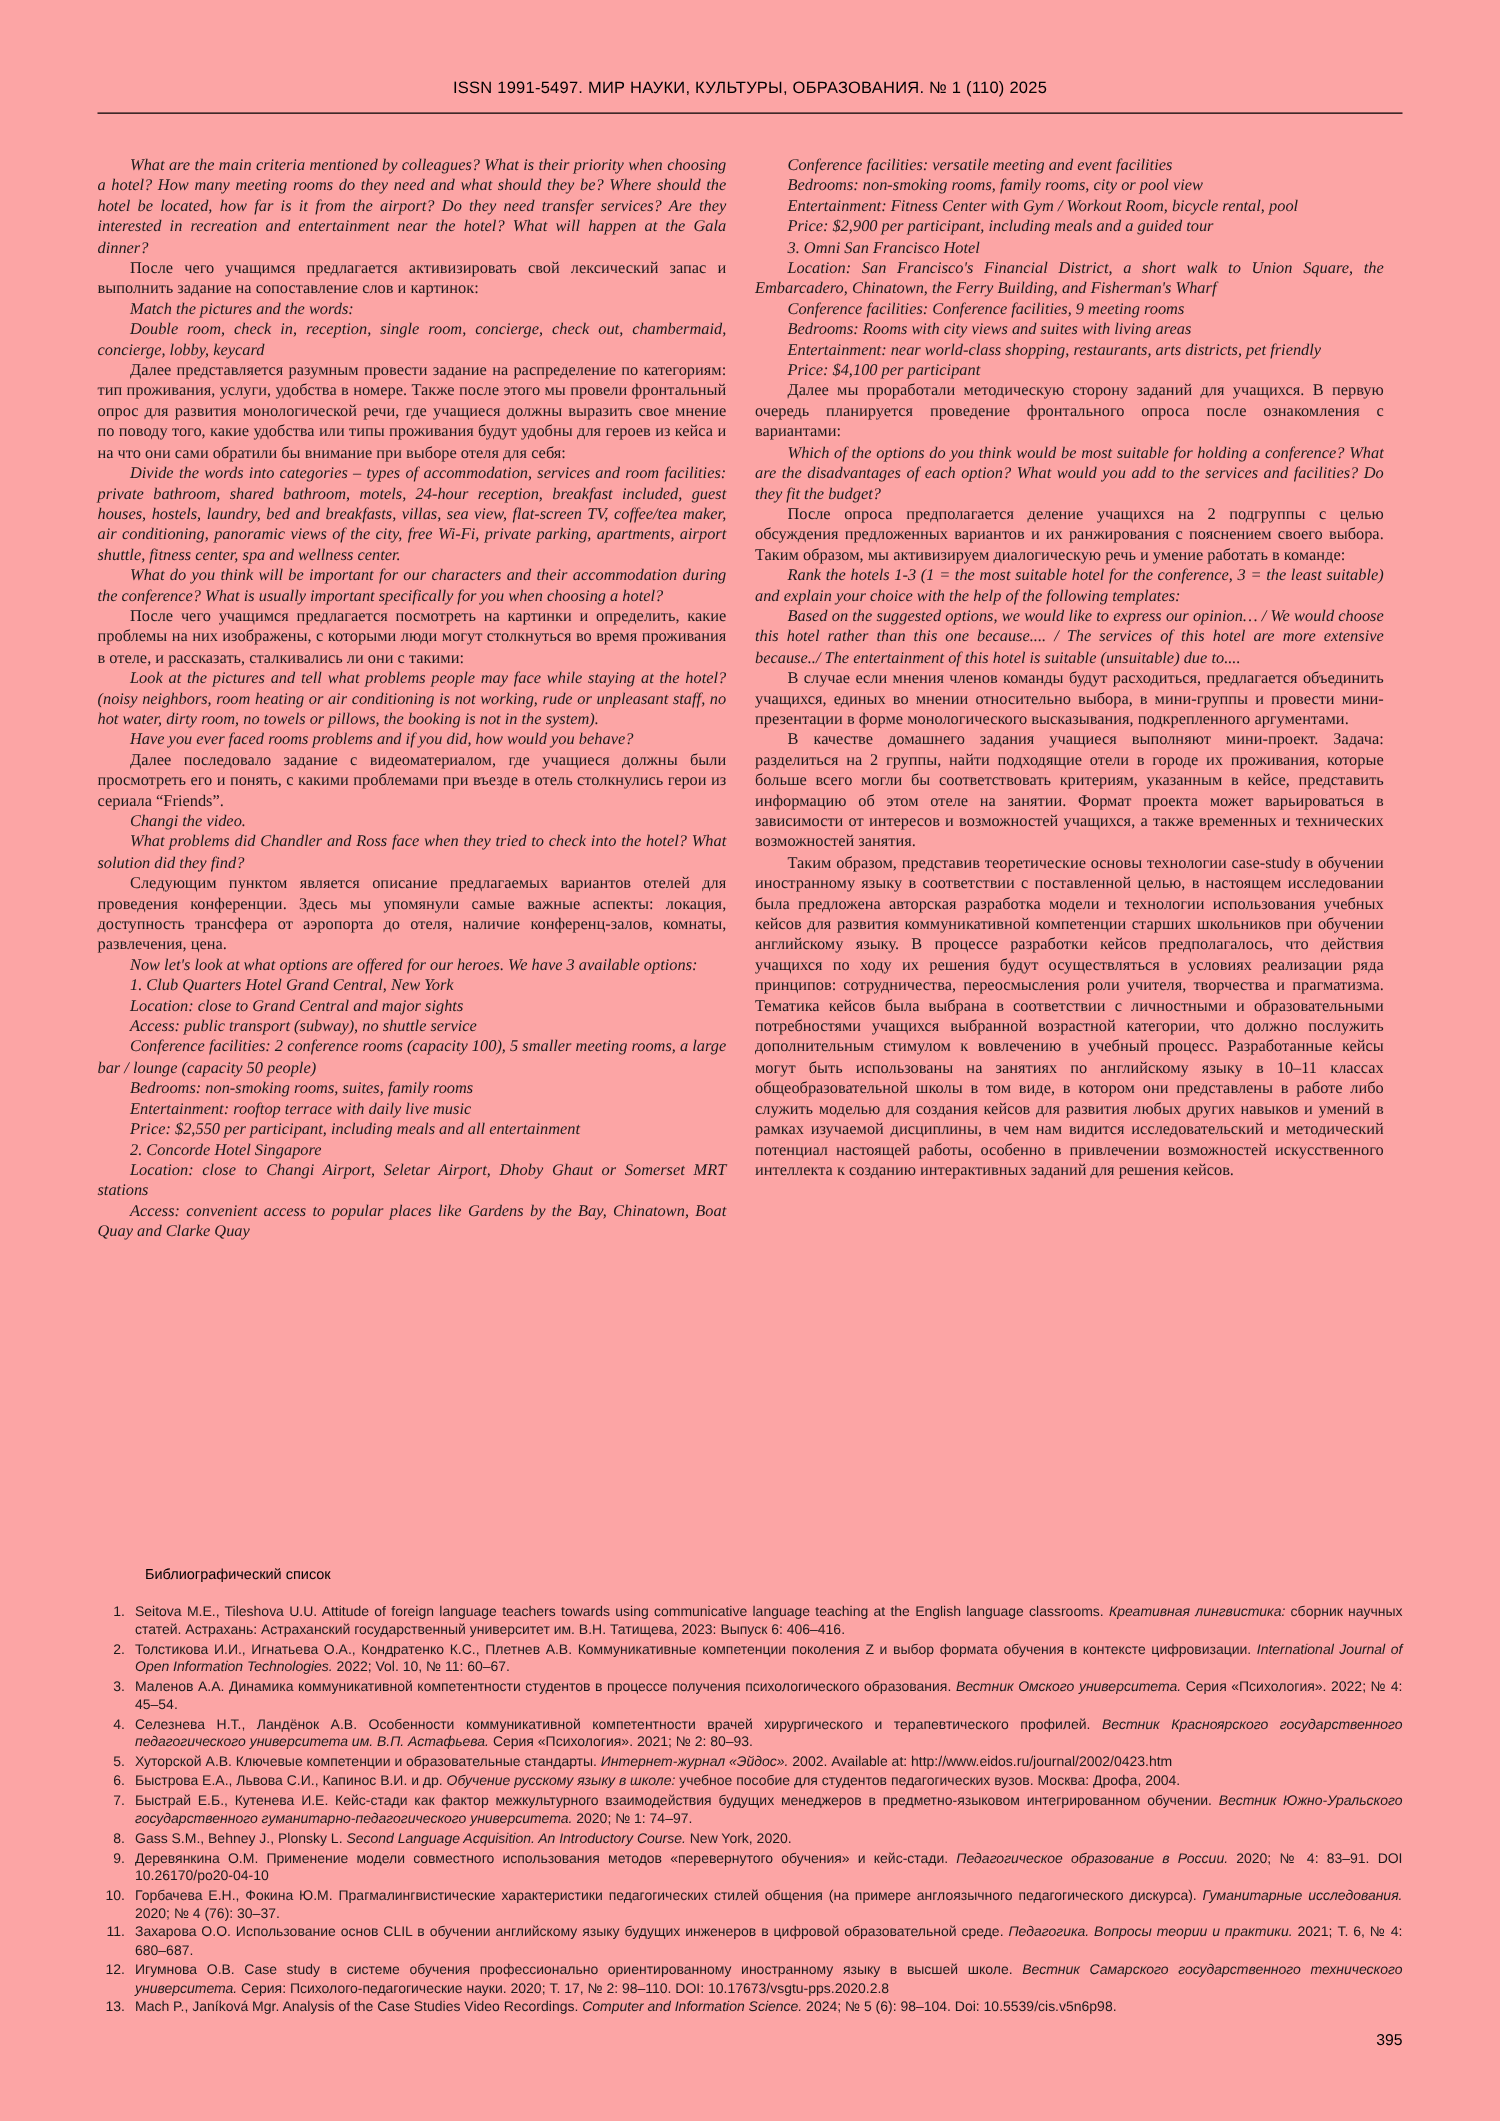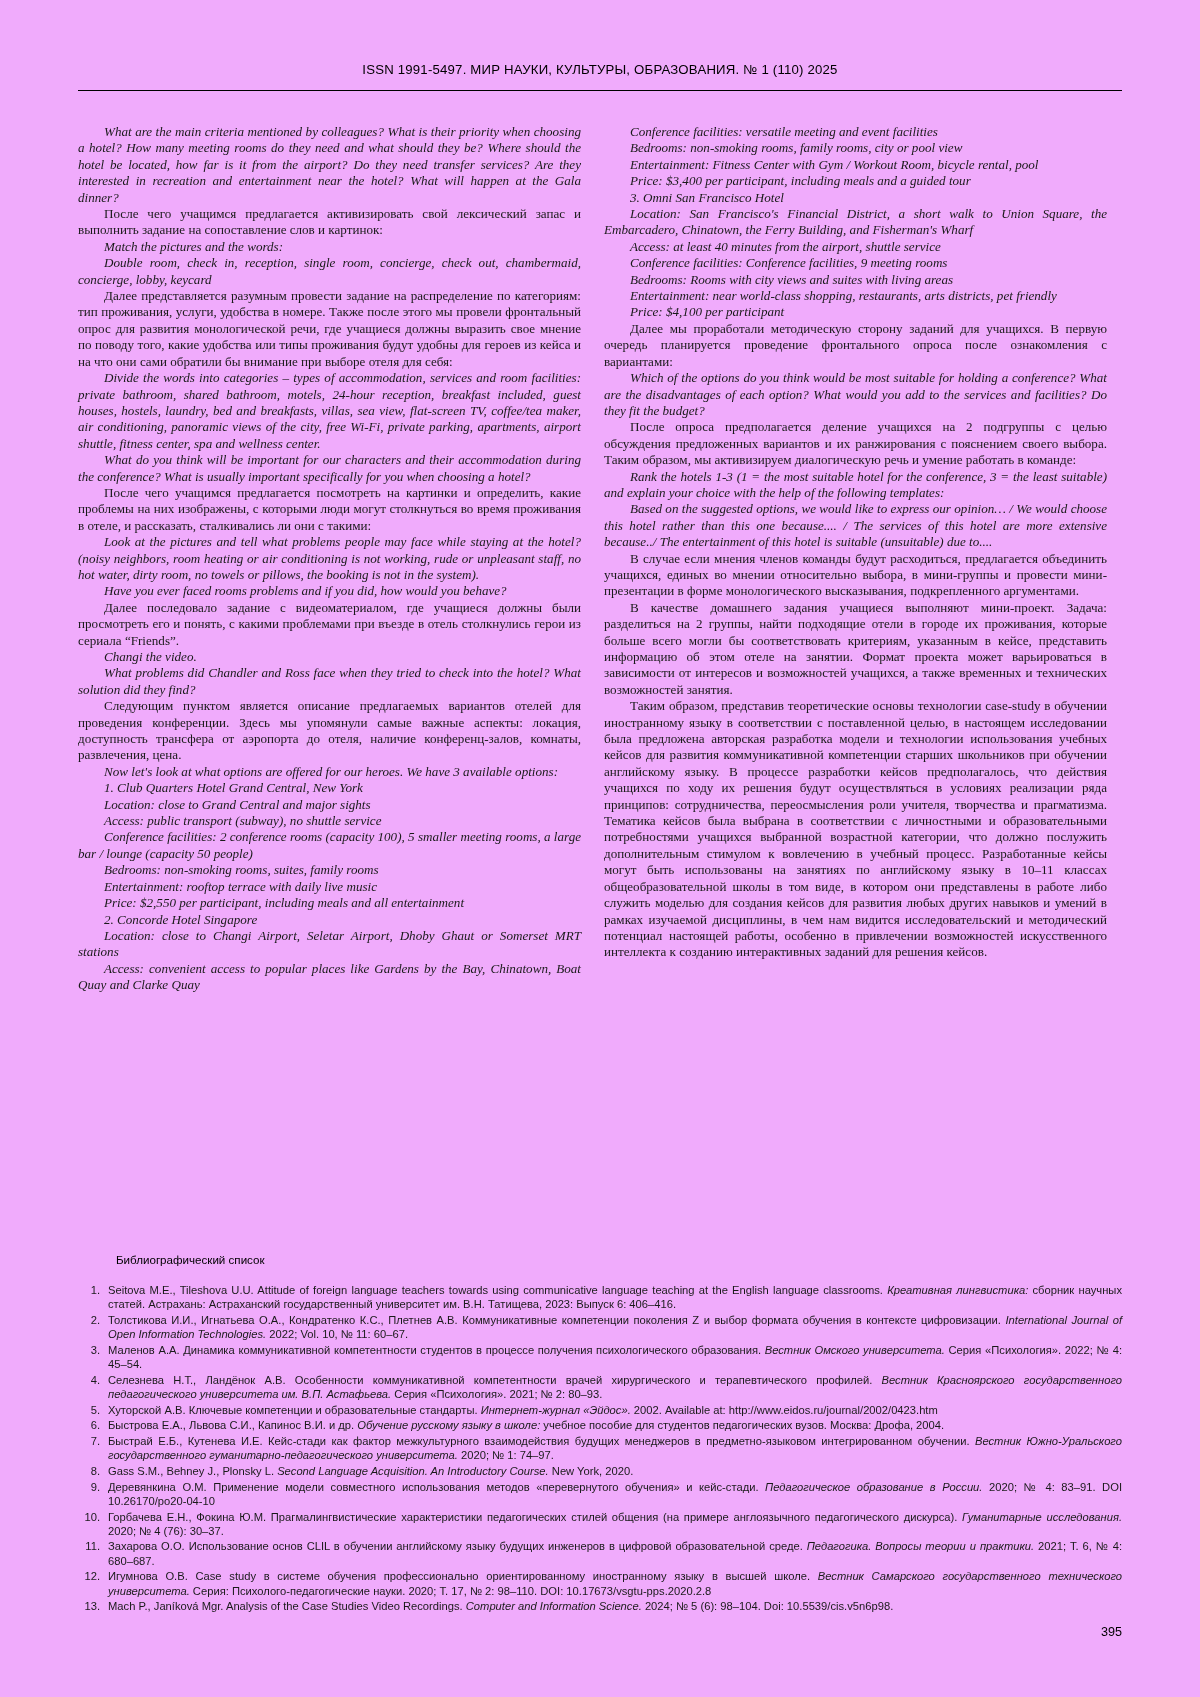--- a/index.html
+++ b/index.html
@@ -16,7 +16,7 @@
     width: 1200px;
     height: 1697px;
     position: relative;
-    background: #f0abfc;
+    background: #fca5a5;
     box-sizing: border-box;
     padding: 0;
     overflow: hidden;

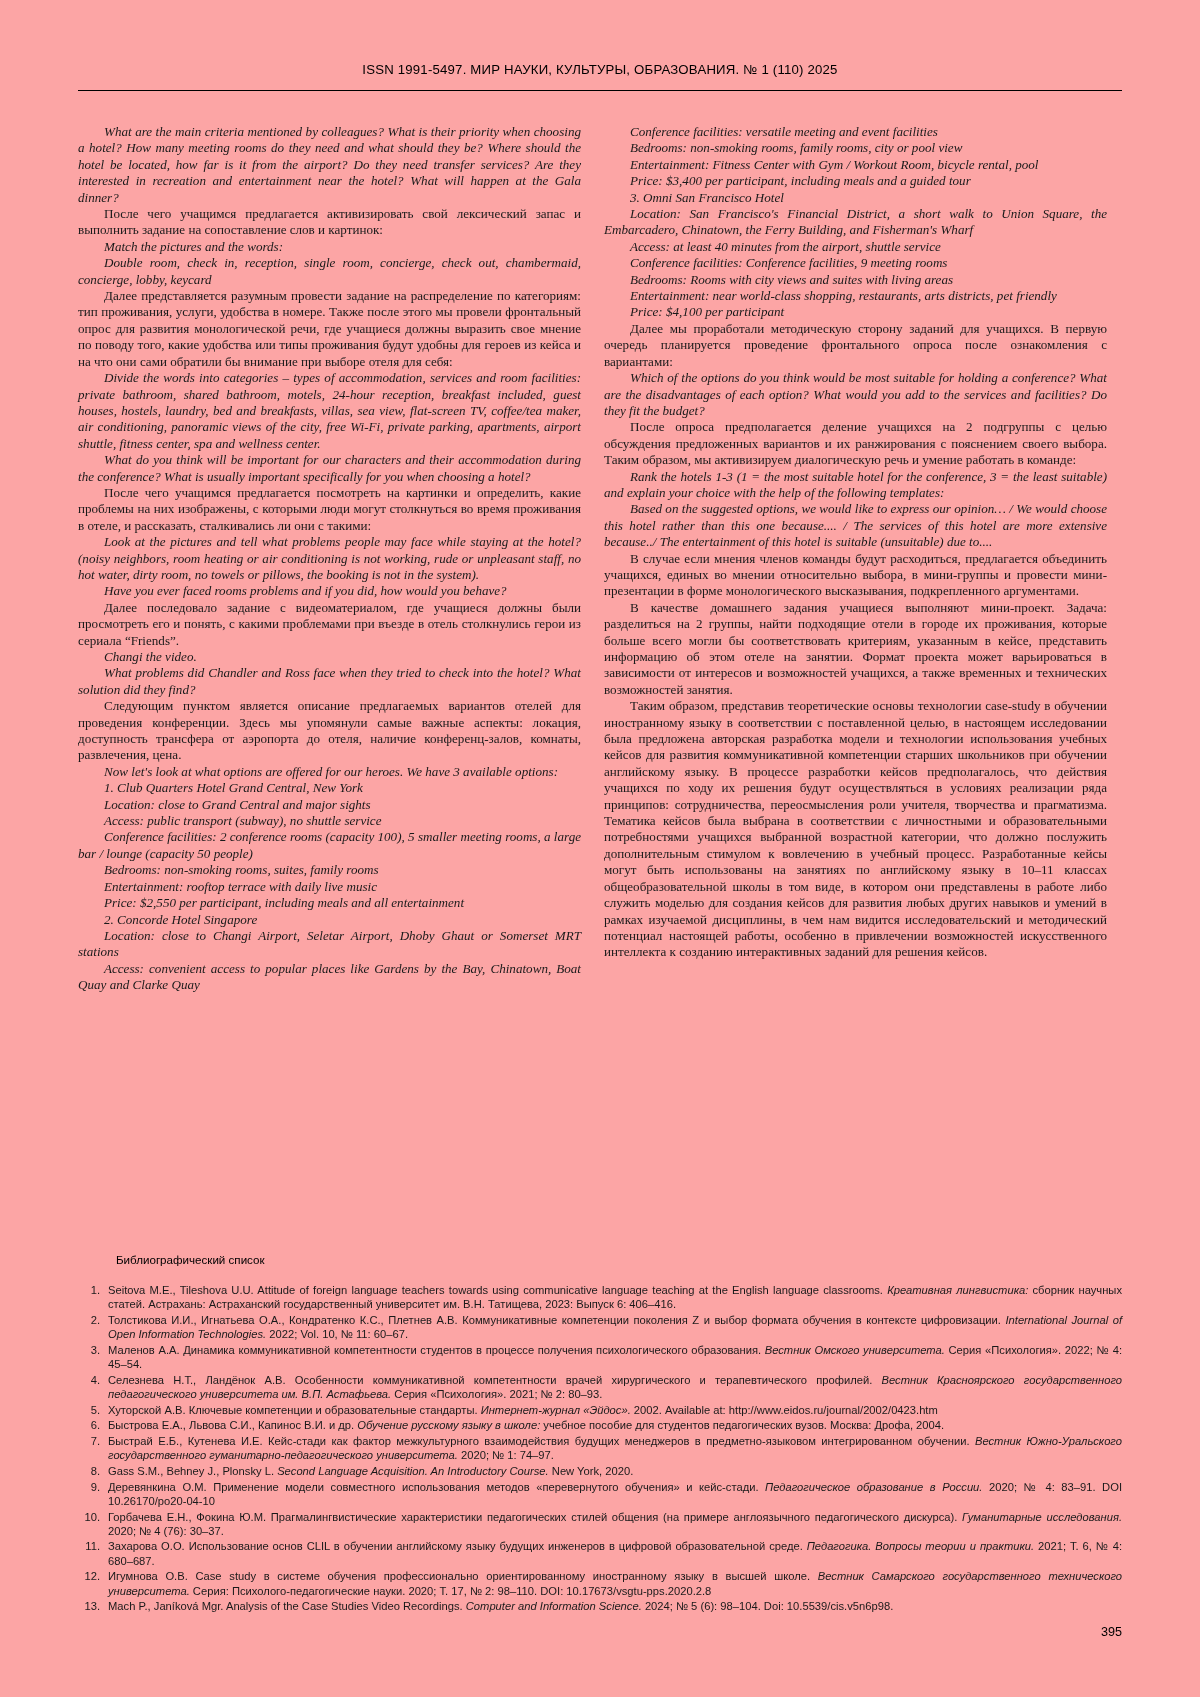--- a/index.html
+++ b/index.html
@@ -148,7 +148,7 @@
         <p class="it ind">Conference facilities: versatile meeting and event facilities</p>
         <p class="it ind">Bedrooms: non-smoking rooms, family rooms, city or pool view</p>
         <p class="it ind">Entertainment: Fitness Center with Gym / Workout Room, bicycle rental, pool</p>
-        <p class="it ind">Price: $3,400 per participant, including meals and a guided tour</p>
+        <p class="it ind">Price: $2,900 per participant, including meals and a guided tour</p>
         <p class="it ind">3.  Omni San Francisco Hotel</p>
         <p class="it ind">Location: San Francisco's Financial District, a short walk to Union Square, the Embarcadero, Chinatown, the Ferry Building, and Fisherman's Wharf</p>
         <p class="it ind">Access: at least 40 minutes from the airport, shuttle service</p>

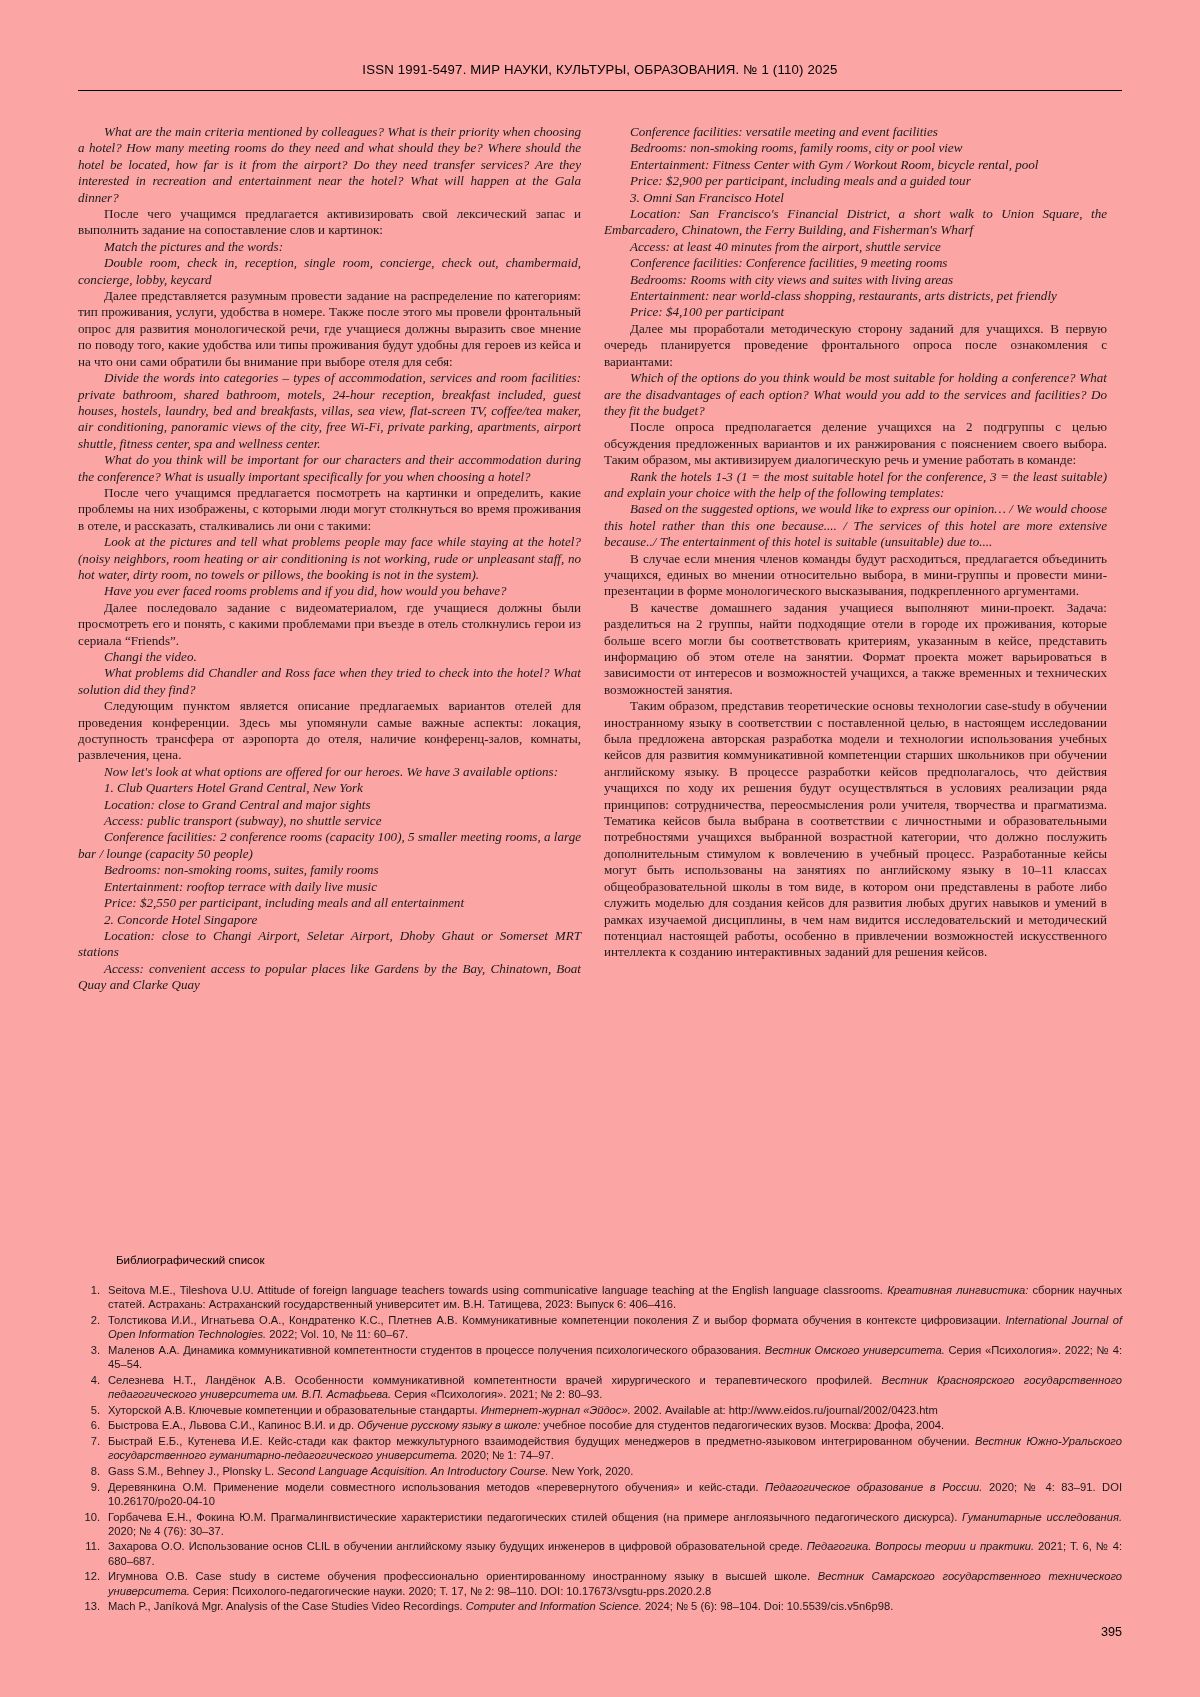--- a/index.html
+++ b/index.html
@@ -151,7 +151,6 @@
         <p class="it ind">Price: $2,900 per participant, including meals and a guided tour</p>
         <p class="it ind">3.  Omni San Francisco Hotel</p>
         <p class="it ind">Location: San Francisco's Financial District, a short walk to Union Square, the Embarcadero, Chinatown, the Ferry Building, and Fisherman's Wharf</p>
-        <p class="it ind">Access: at least 40 minutes from the airport, shuttle service</p>
         <p class="it ind">Conference facilities: Conference facilities, 9 meeting rooms</p>
         <p class="it ind">Bedrooms: Rooms with city views and suites with living areas</p>
         <p class="it ind">Entertainment: near world-class shopping, restaurants, arts districts, pet friendly</p>

